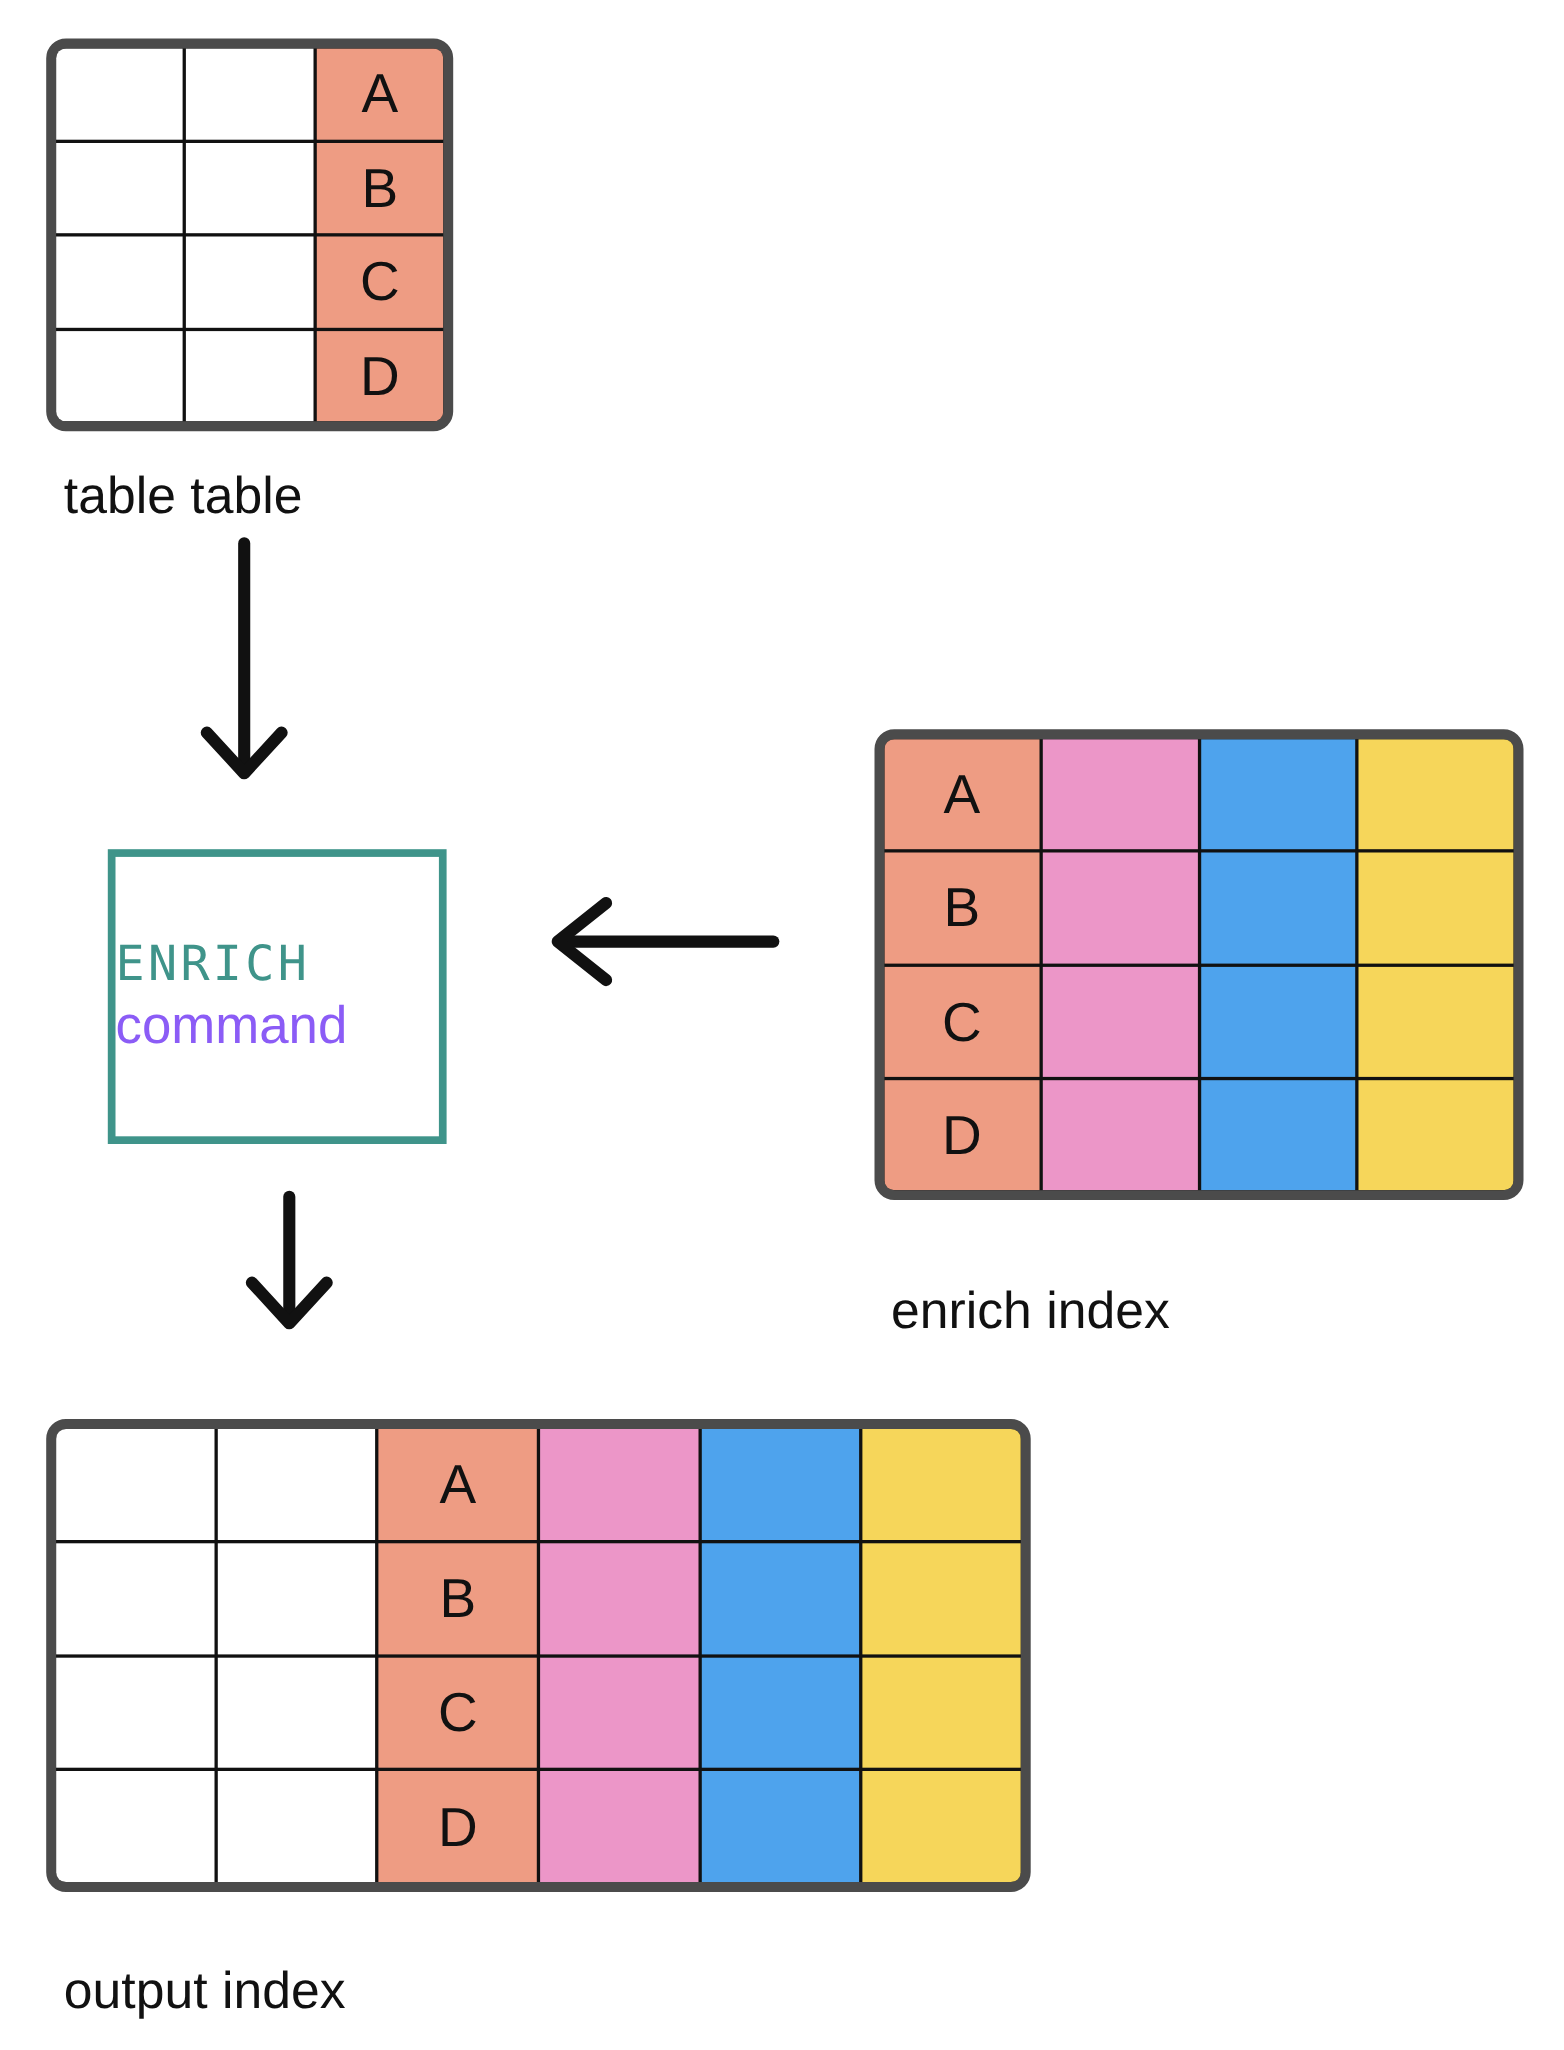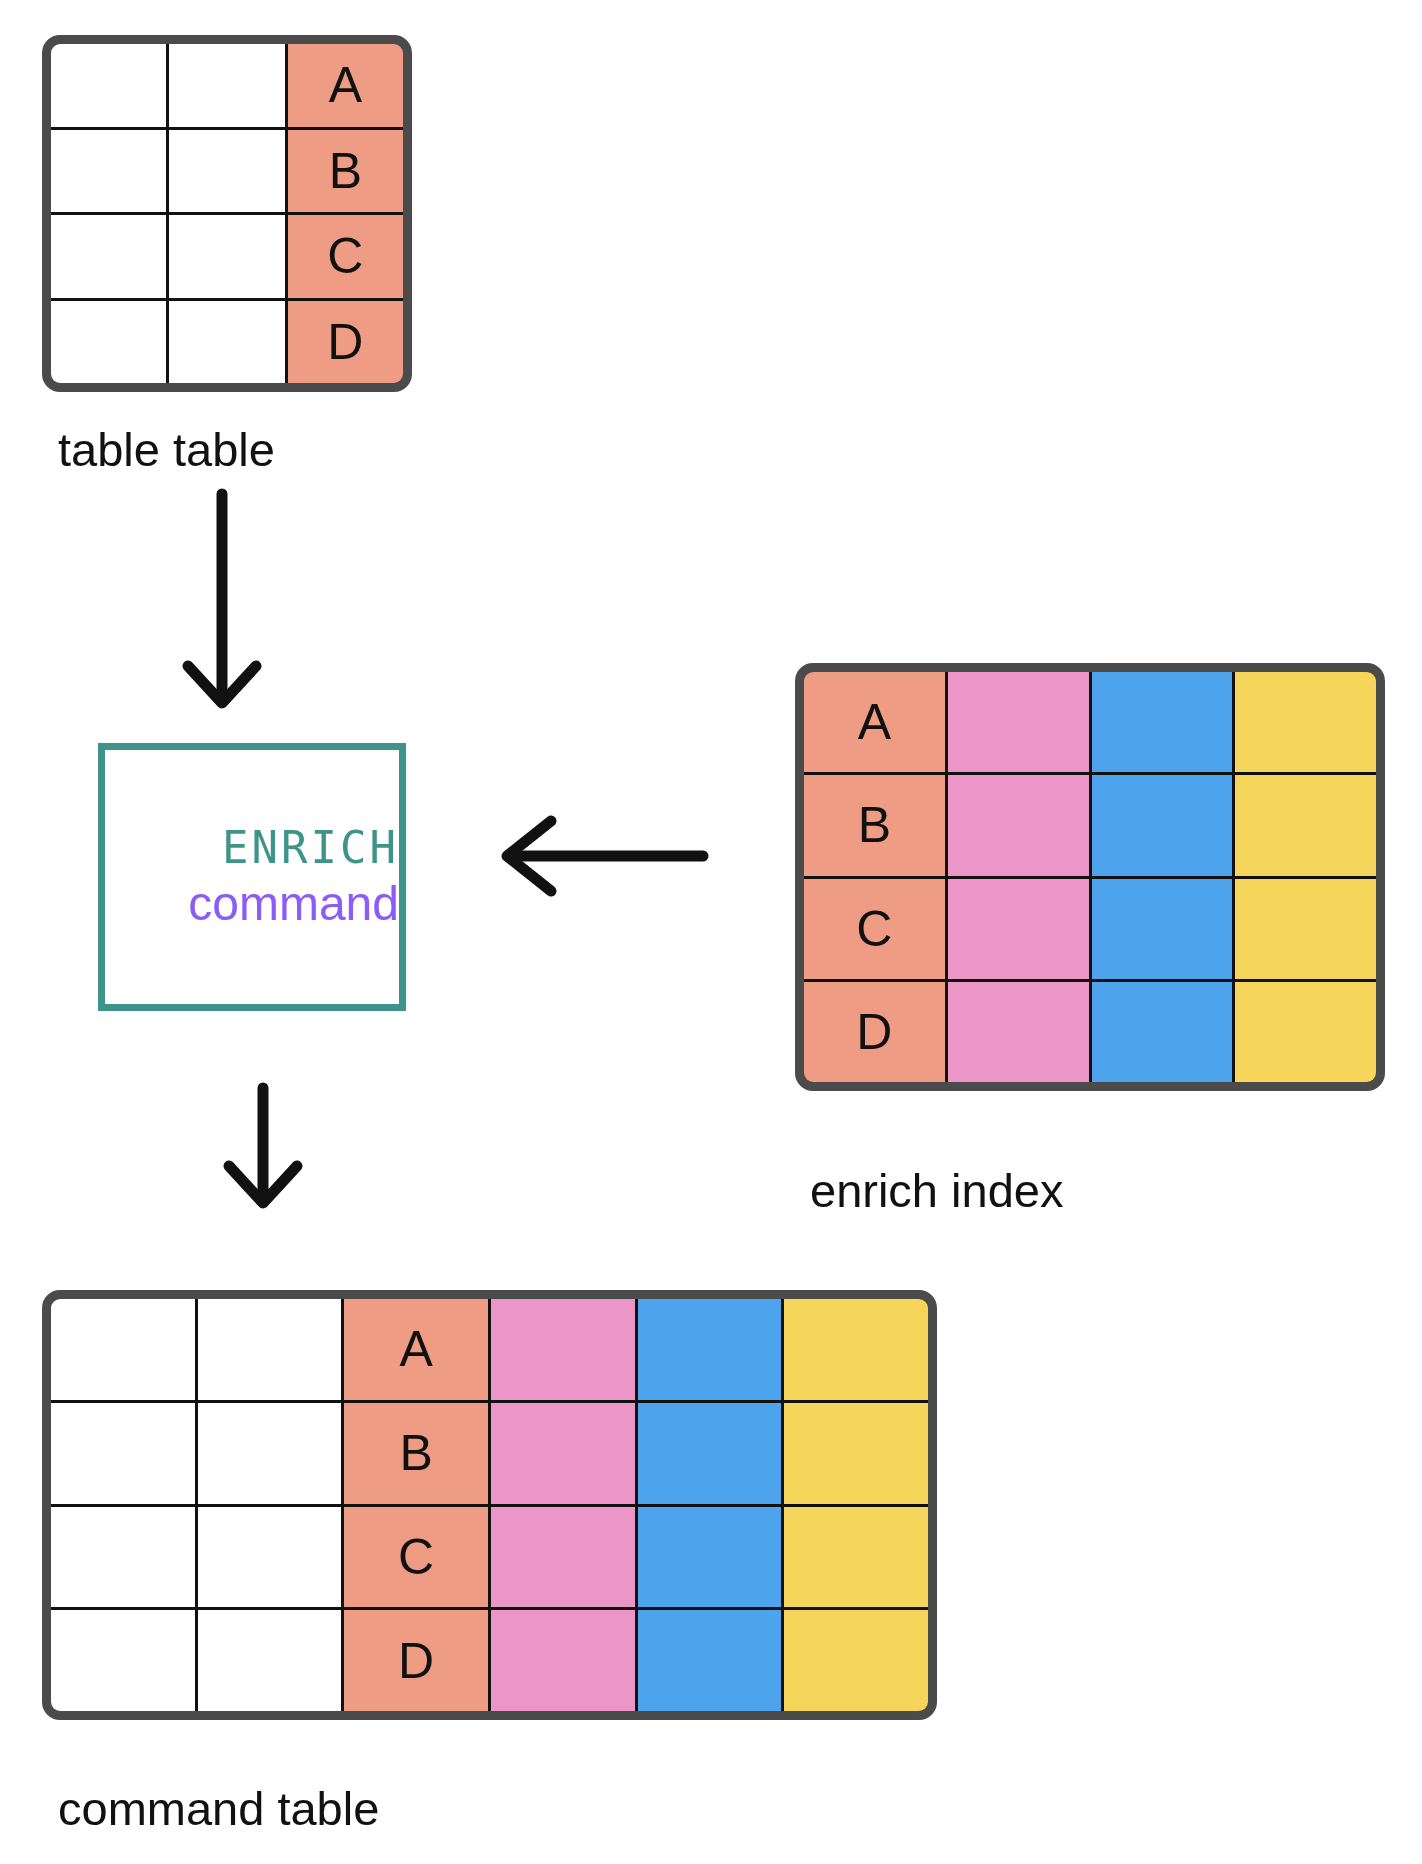--- a/index.html
+++ b/index.html
@@ -23,8 +23,9 @@
   .enrich-box{
     position:absolute;box-sizing:border-box;background:#ffffff;
     border:7px solid #3f948a;
-    display:flex;flex-direction:column;align-items:flex-end;justify-content:center;
+    display:flex;flex-direction:column;align-items:flex-start;justify-content:center;
     gap:10px;
+    margin-top:29px;
   }
   .enrich-kw{
     font-family:"DejaVu Sans Mono","Liberation Mono",monospace;

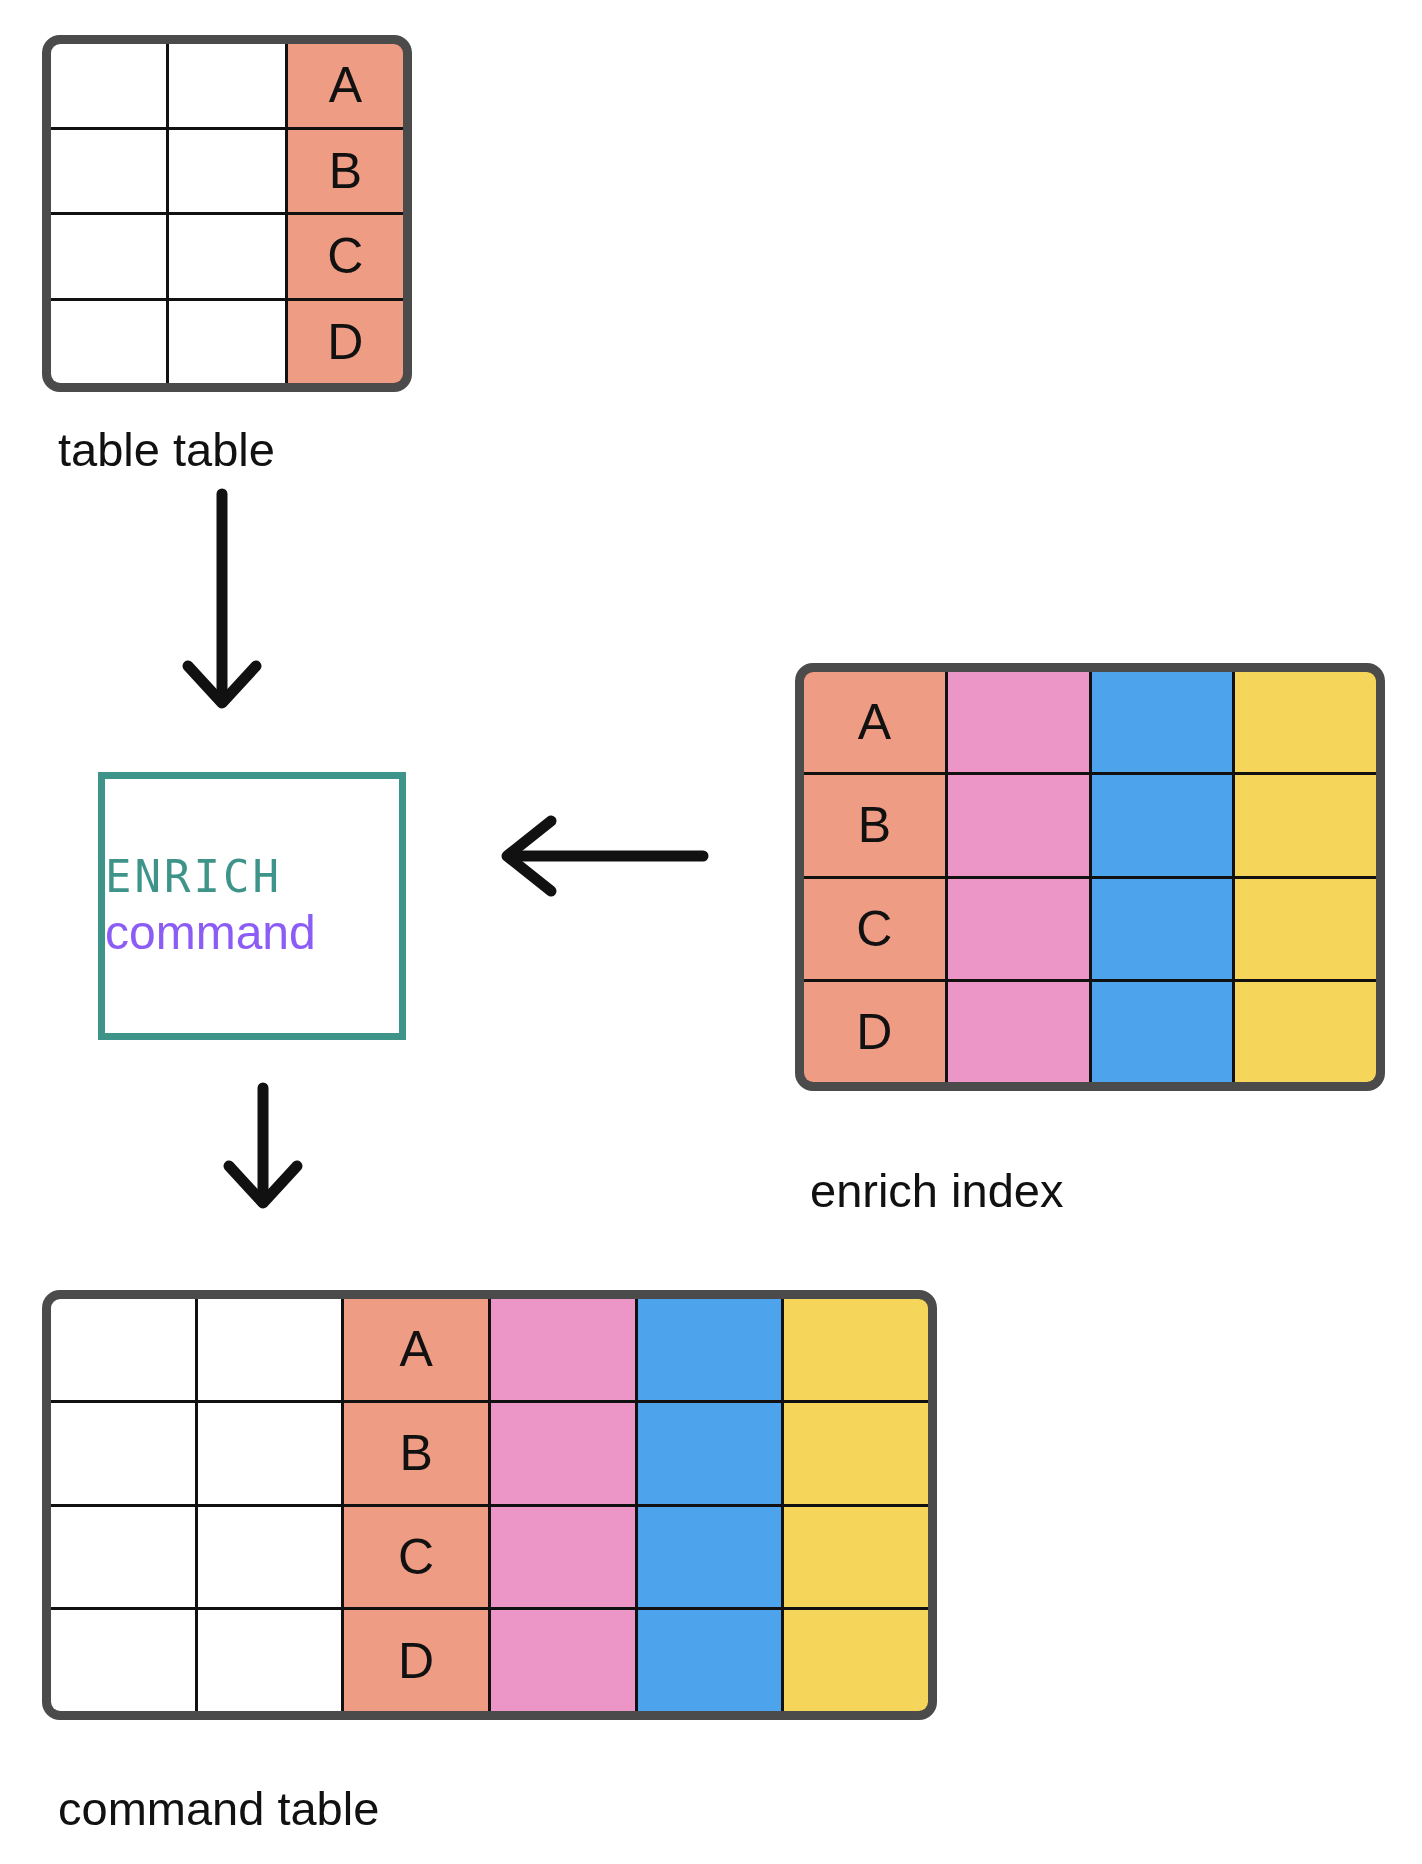--- a/index.html
+++ b/index.html
@@ -109,7 +109,7 @@
       <div class="cell" style="background: rgb(78, 163, 237);"></div>
       <div class="cell" style="background: rgb(246, 214, 90);"></div>
     </div>
-  <div class="lbl" style="left:58px;top:1782px;">command table</div>
+  <div class="lbl" style="left:58px;top:1782px;">output index</div>
 
   <svg class="arrows" width="1422" height="1864" viewBox="0 0 1422 1864">
     <g stroke="#111111" stroke-width="11" fill="none" stroke-linecap="round" stroke-linejoin="round">

